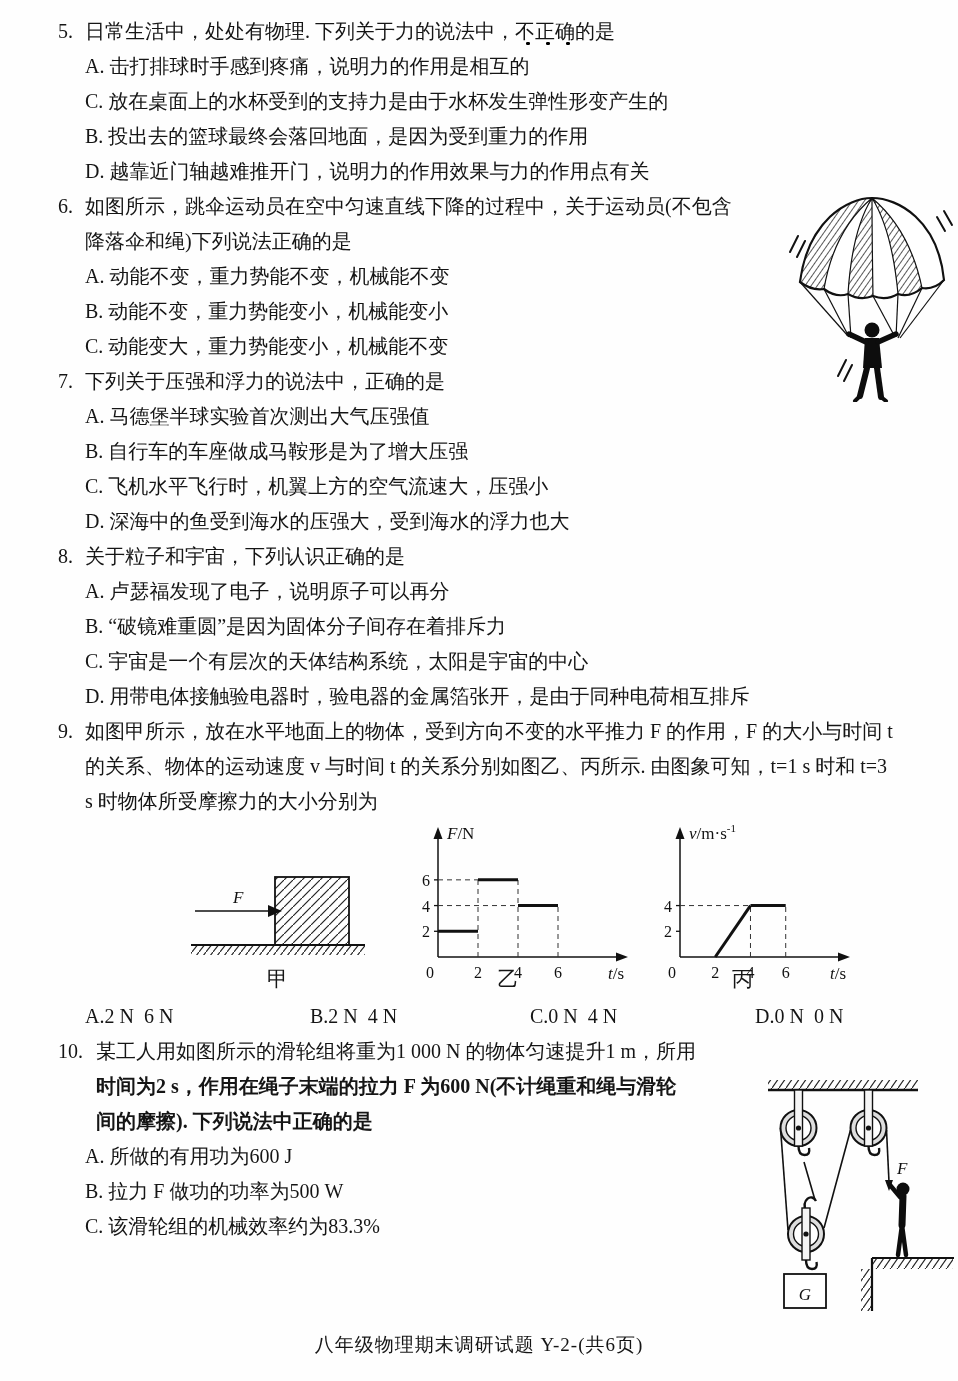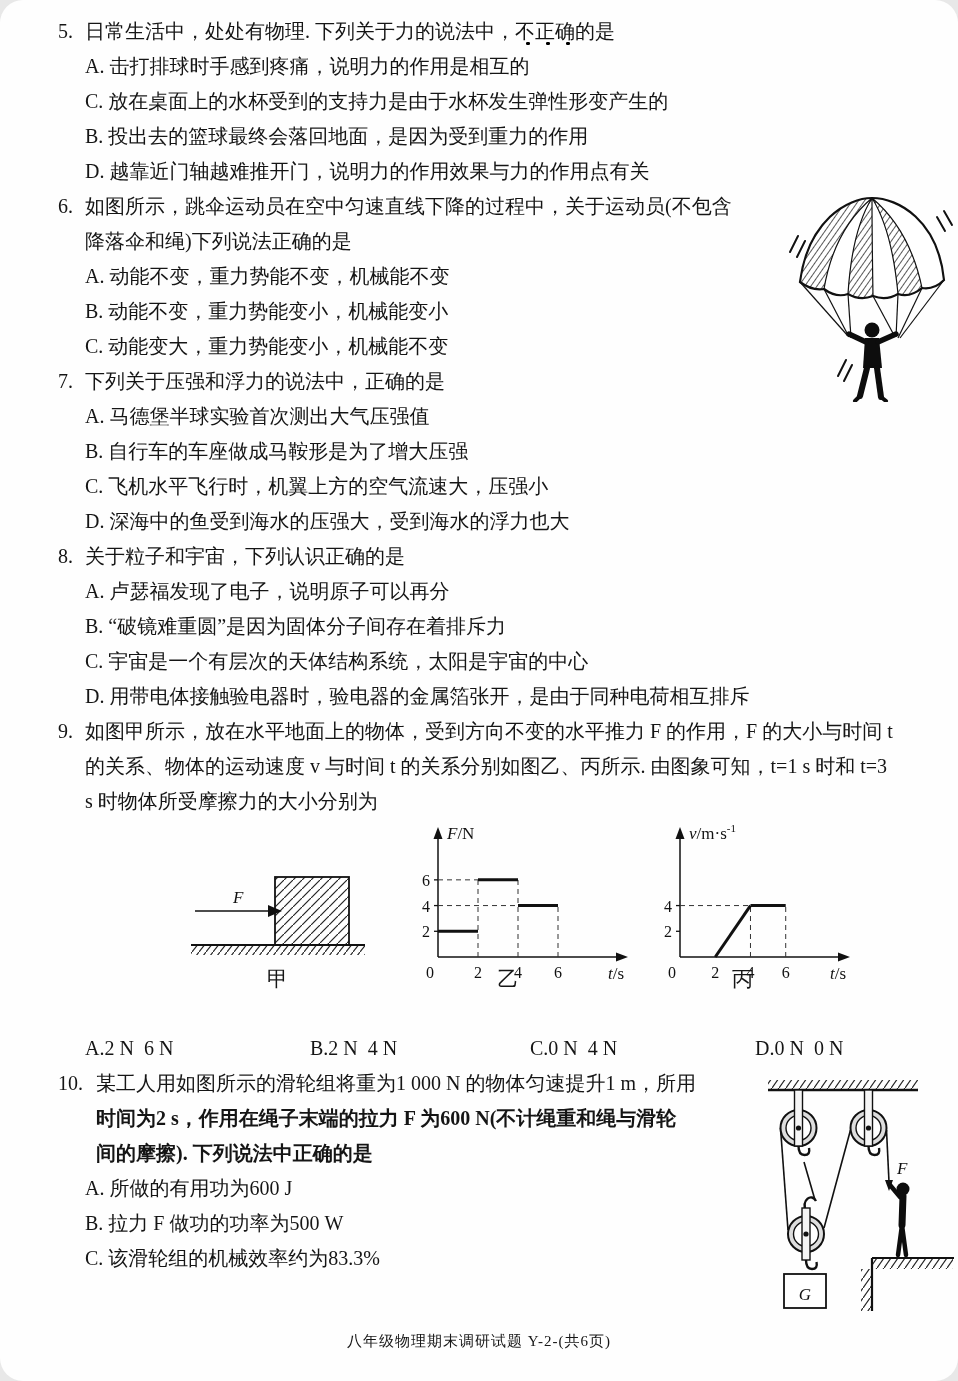--- a/index.html
+++ b/index.html
@@ -6,7 +6,7 @@
   .page{
     position:relative;width:958px;height:1381px;background:#fefefe;
     font-family:"Liberation Serif","DejaVu Serif",serif;color:#151515;
-    font-size:20px;overflow:hidden;margin:0 auto;border-radius:23px;
+    font-size:20px;overflow:hidden;margin:0 auto;
   }
   .content{position:absolute;left:58px;top:14px;right:16px;}
   .line{line-height:35px;height:35px;white-space:pre;}

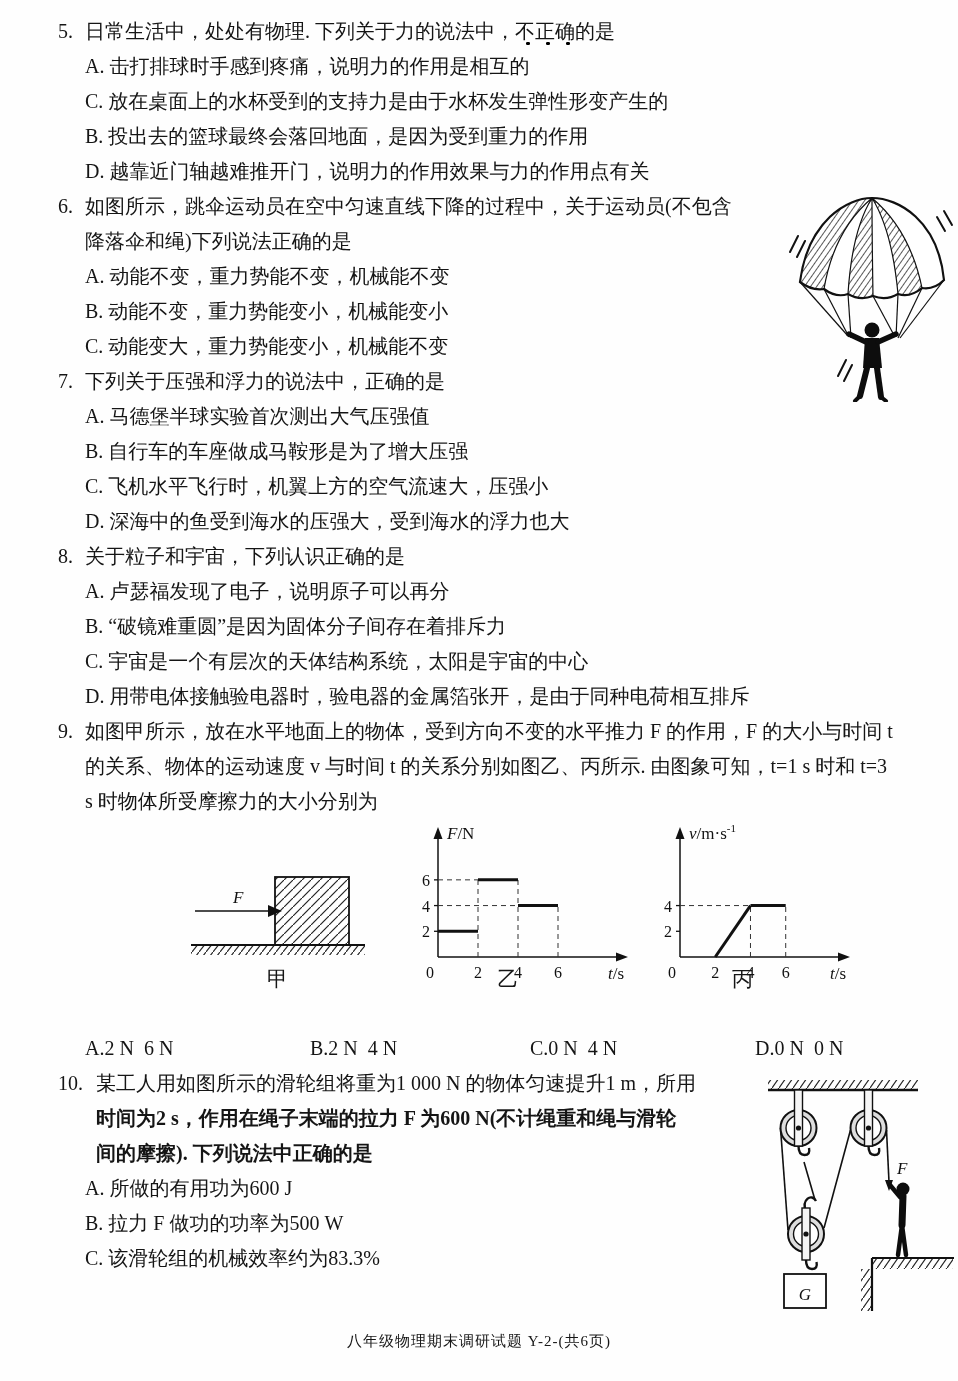--- a/index.html
+++ b/index.html
@@ -22,7 +22,7 @@
   .fig-row{position:relative;height:180px;}
   .fig-abs{position:absolute;}
   .fig-caption{position:absolute;top:146px;text-align:center;font-size:21px;}
-  .answers-row{position:relative;height:35px;line-height:35px;margin-top:32px;}
+  .answers-row{position:relative;height:35px;line-height:35px;}
   .answers-row span{position:absolute;white-space:pre;}
   .footer{
     position:absolute;left:0;top:1332px;width:100%;text-align:center;

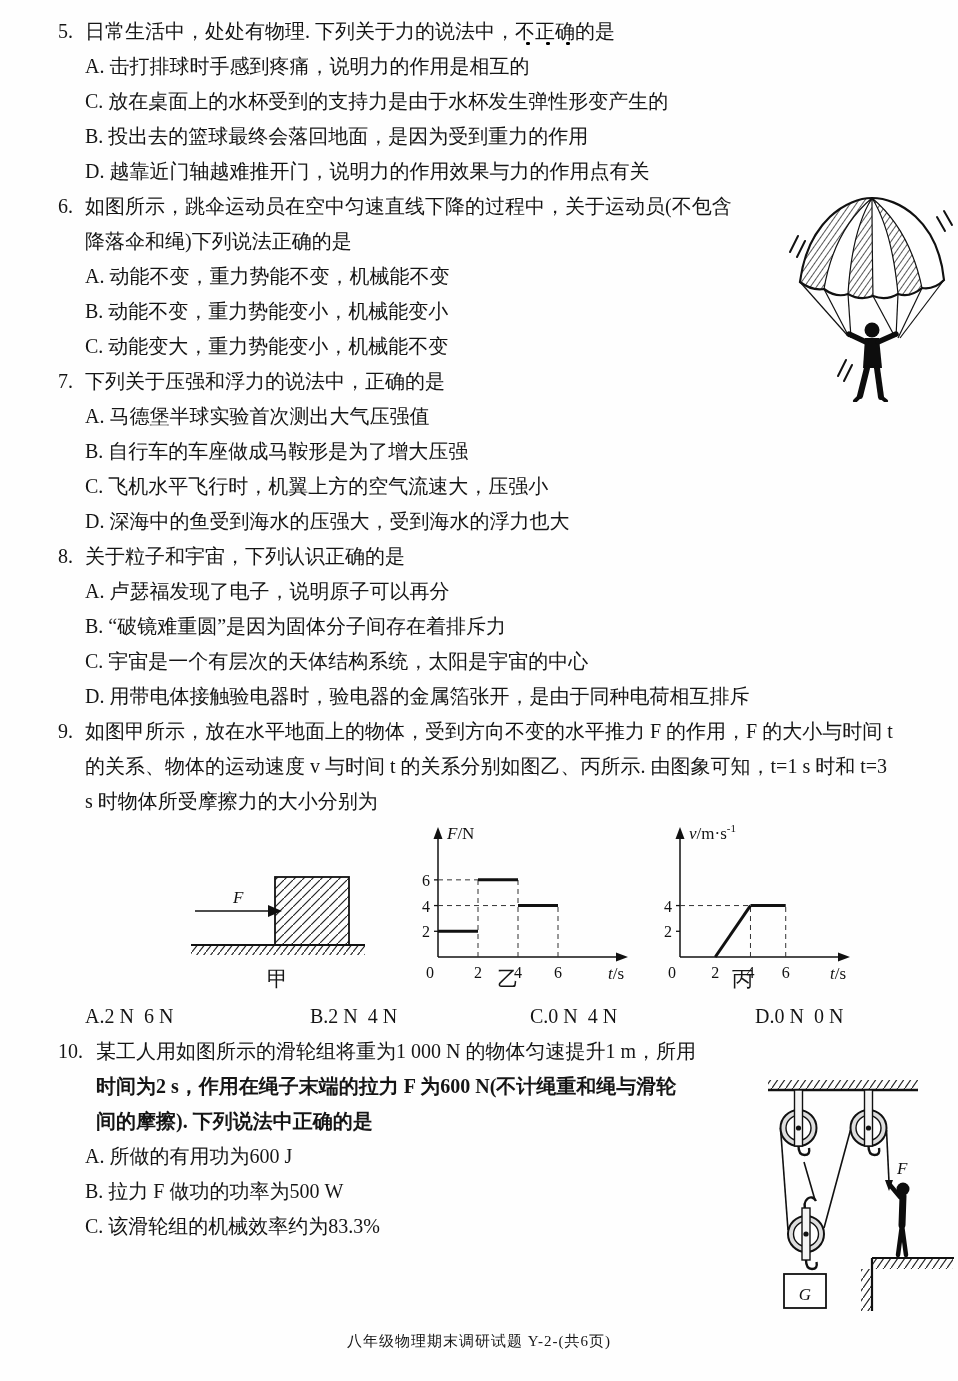--- a/index.html
+++ b/index.html
@@ -26,7 +26,7 @@
   .answers-row span{position:absolute;white-space:pre;}
   .footer{
     position:absolute;left:0;top:1332px;width:100%;text-align:center;
-    font-size:15px;letter-spacing:1px;
+    font-size:19px;letter-spacing:1px;
   }
   .tick{font:16px "Liberation Serif","DejaVu Serif",serif;fill:#111;}
   .axis-label{font:17px "Liberation Serif","DejaVu Serif",serif;fill:#111;}

